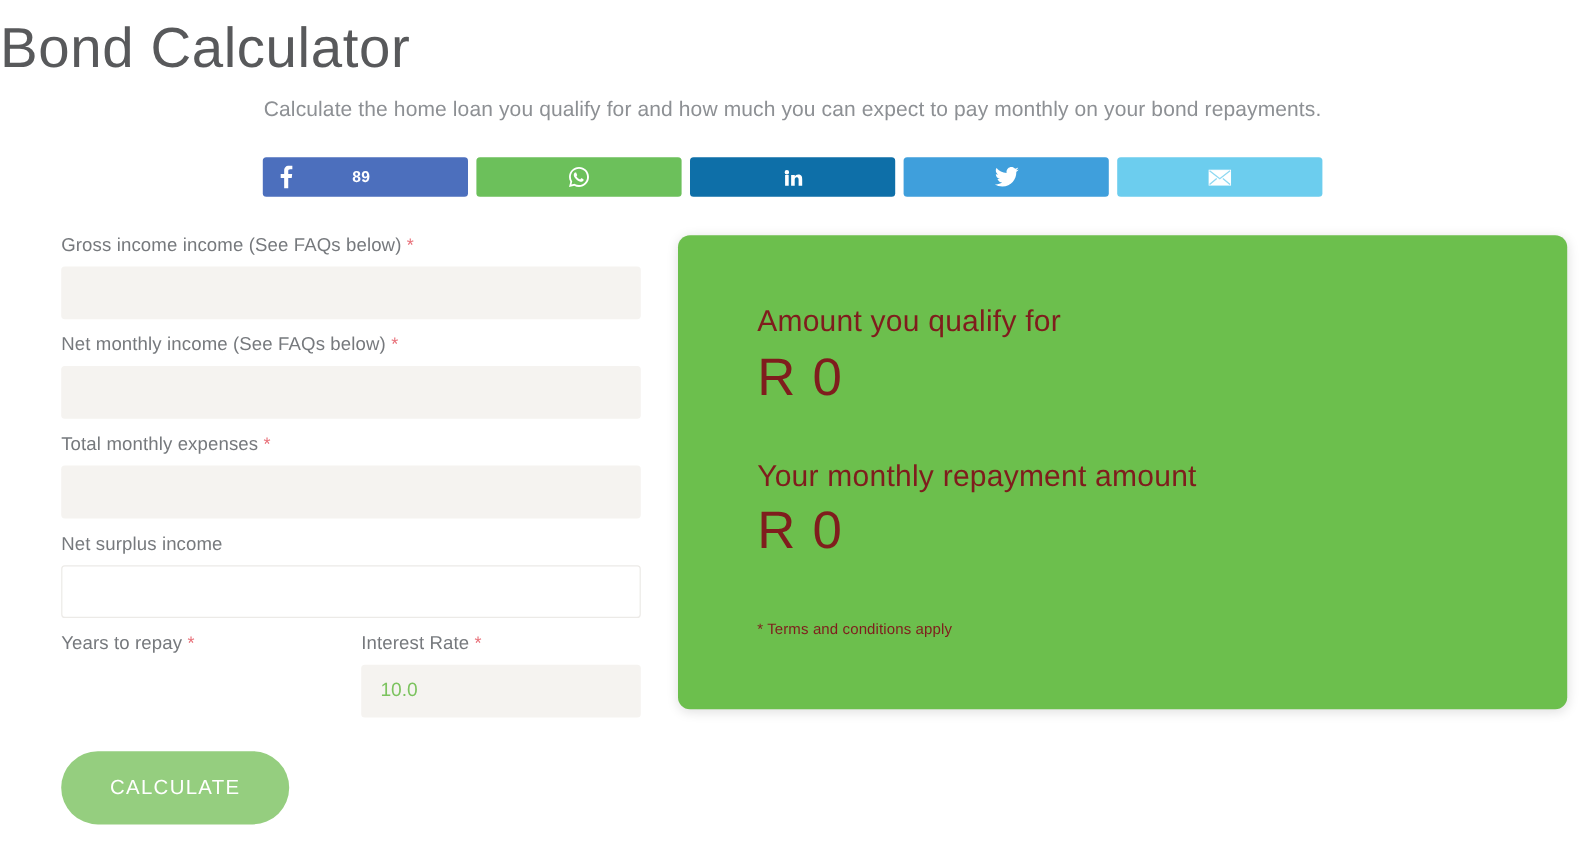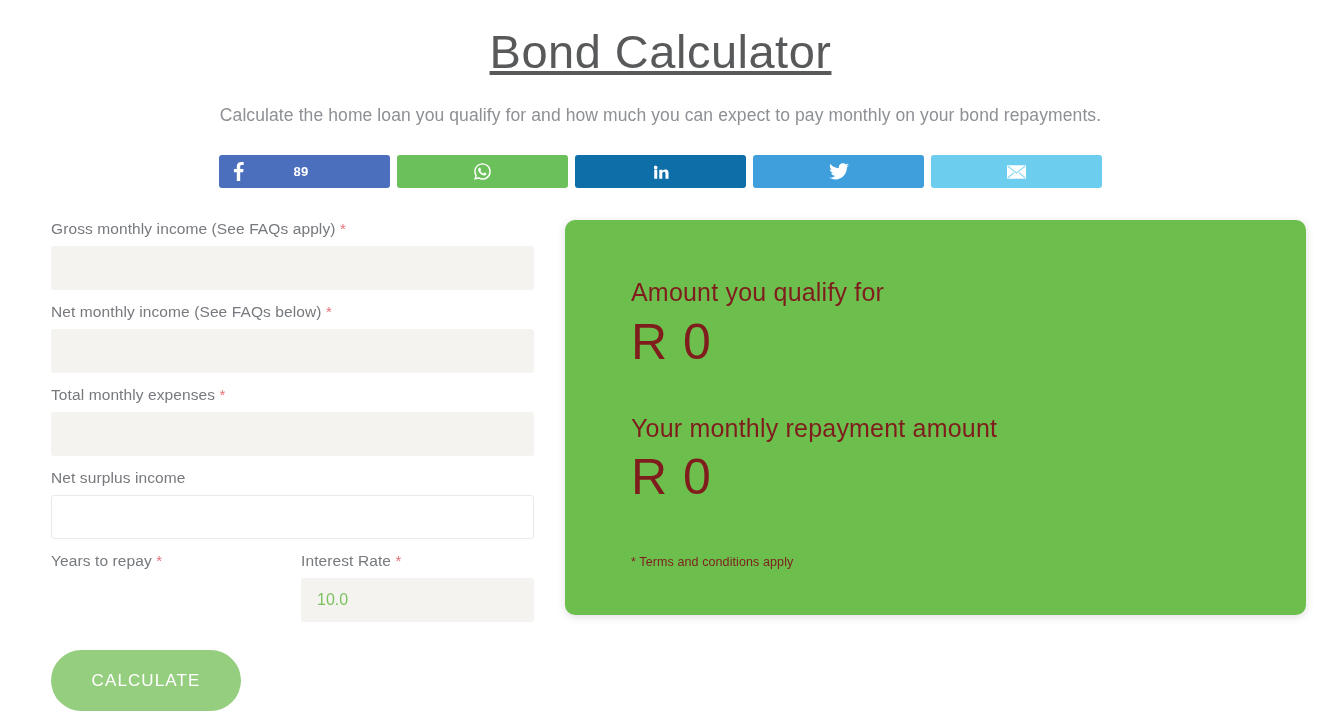--- a/index.html
+++ b/index.html
@@ -19,16 +19,15 @@
 
   
   .page-title {
-    margin: 12px;
+    margin: 0;
     padding-top: 12px;
-    text-align: center;
+    text-align: left;
     font-family: "Liberation Sans", sans-serif;
     font-weight: 300;
     font-size: 47px;
     letter-spacing: 0.5px;
     color: #58595b;
     line-height: 1.2;
-    text-decoration: underline;
   }
   .page-subtitle {
     margin: 0;

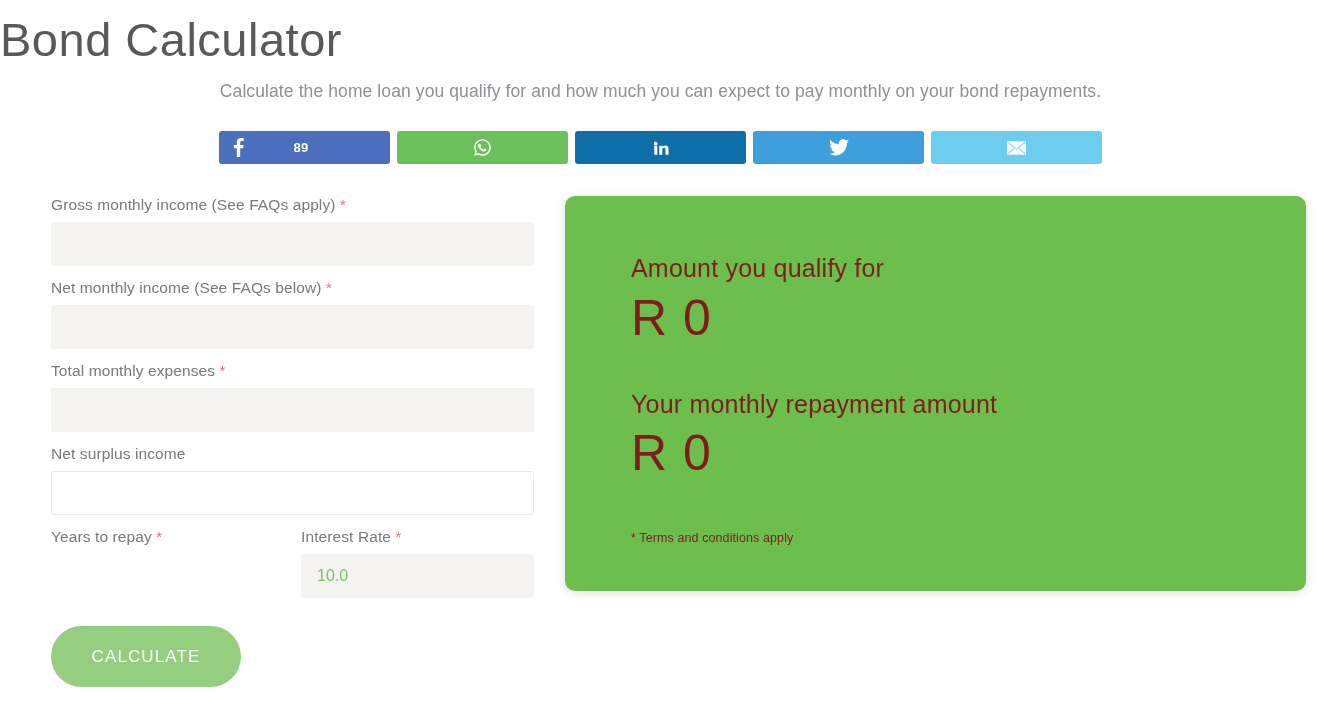--- a/index.html
+++ b/index.html
@@ -280,7 +280,7 @@
   <div class="form-col">
 
     <div class="field">
-      <label class="field-label"><span>Gross monthly income (See FAQs apply)</span> <span class="req">*</span></label>
+      <label class="field-label"><span>Gross income income (See FAQs below)</span> <span class="req">*</span></label>
       <input class="text-input" type="text" placeholder="" style="">
     </div>
 

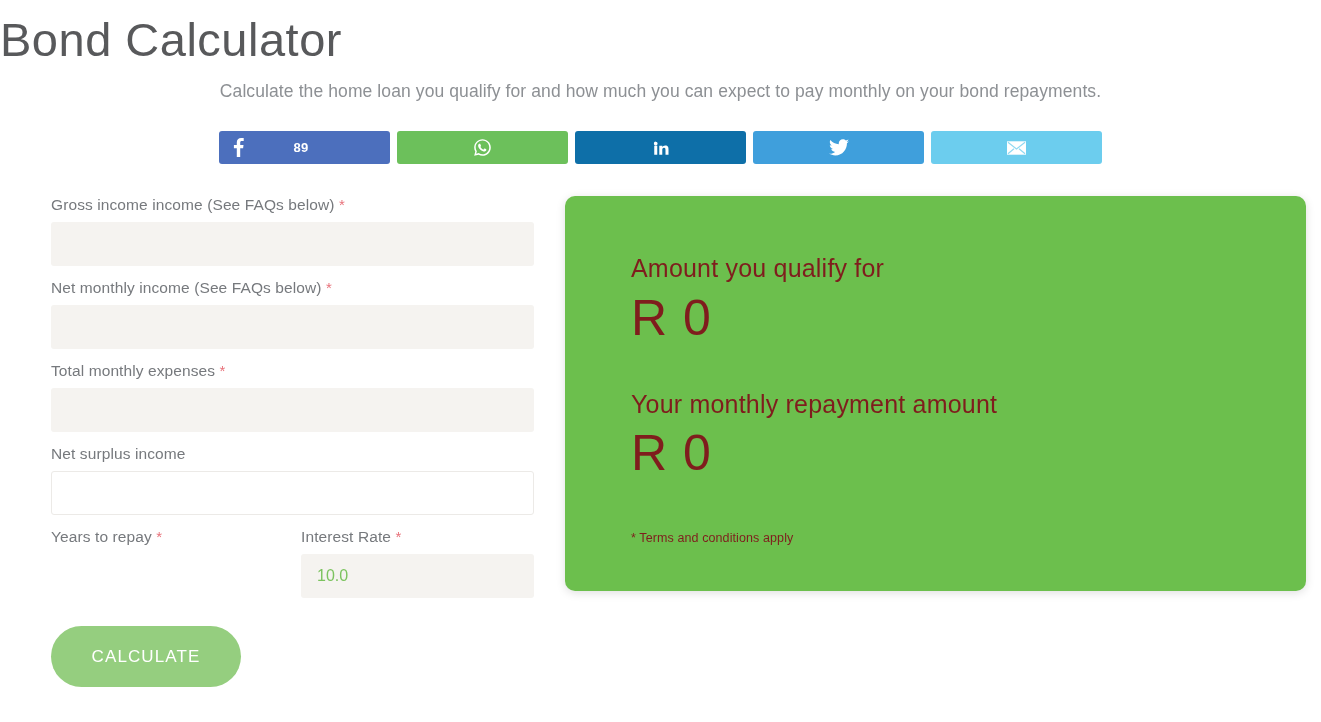--- a/index.html
+++ b/index.html
@@ -206,7 +206,7 @@
     line-height: 1.15;
   }
   .result-value {
-    font-size: 50px;
+    font-size: 44px;
     font-weight: 300;
     letter-spacing: 1px;
     line-height: 1.15;

